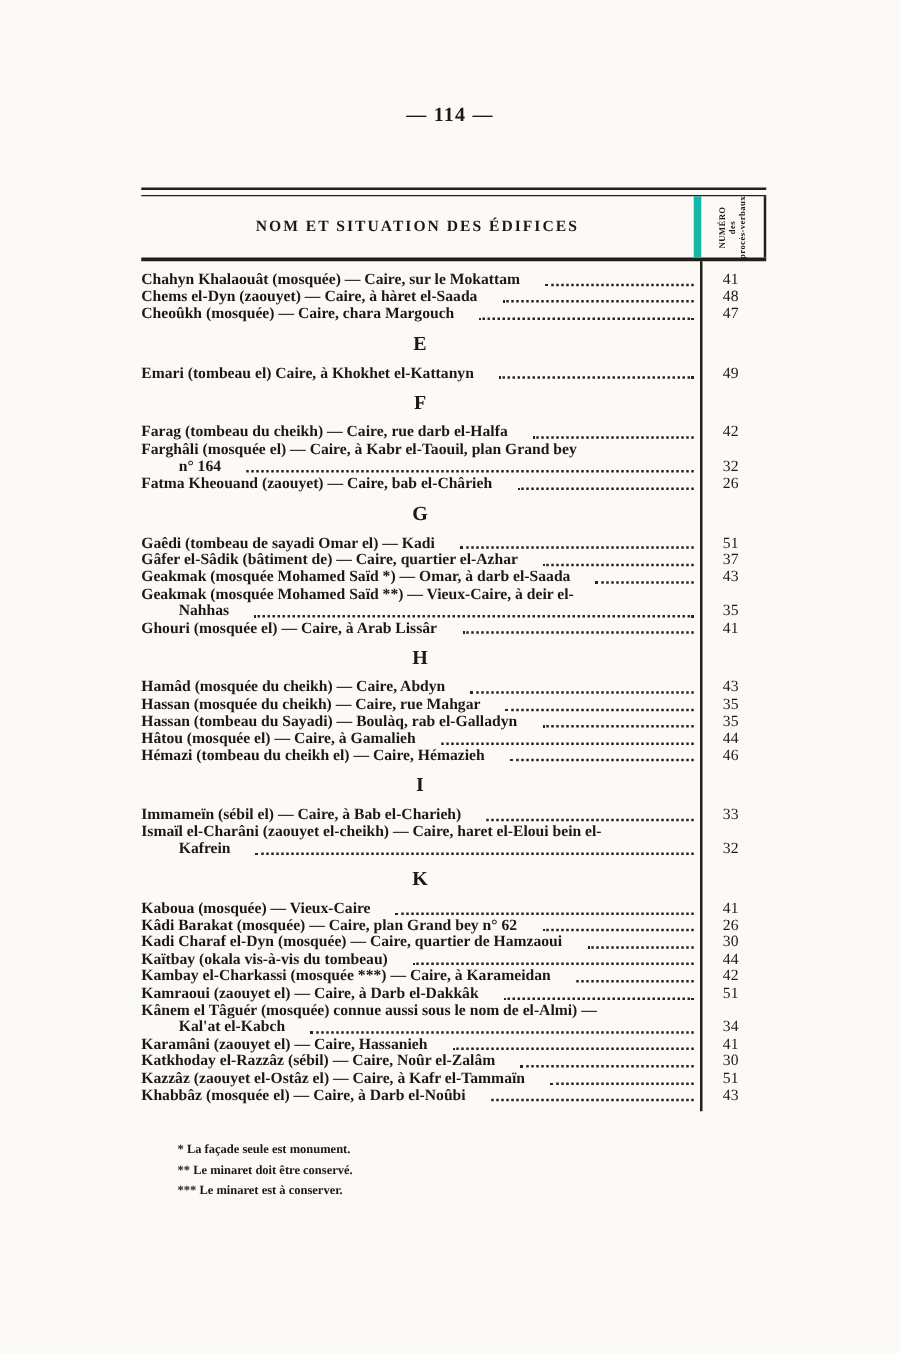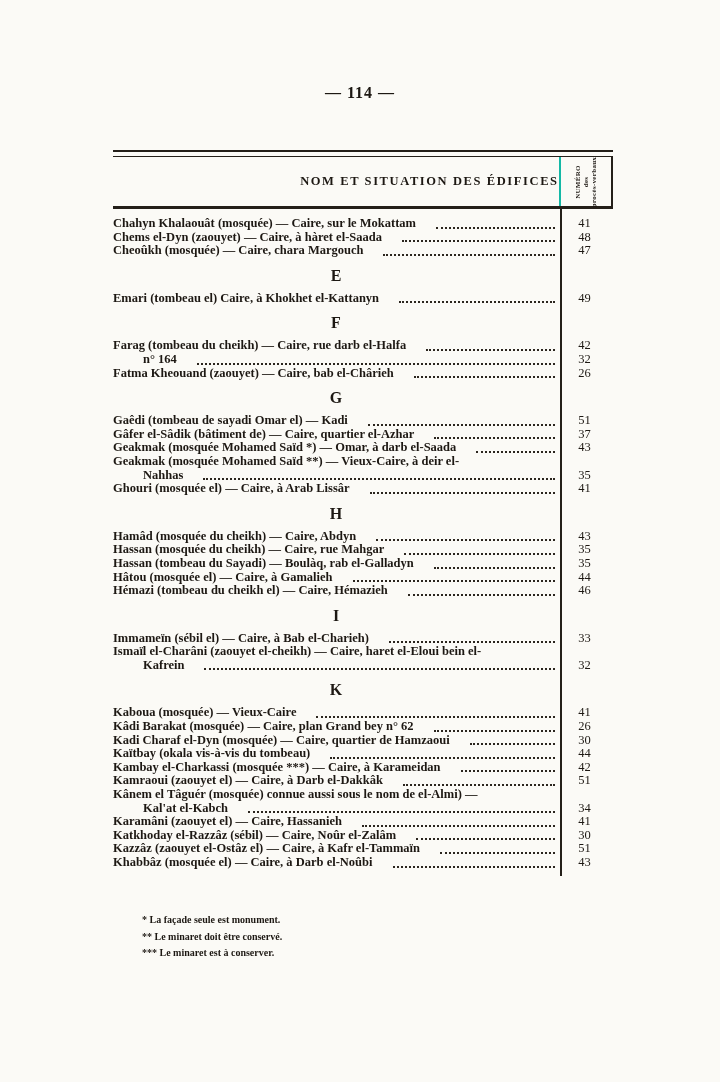--- a/index.html
+++ b/index.html
@@ -33,8 +33,8 @@
   }
   .hcell-name{
     width:447px;
-    display:flex;align-items:center;justify-content:flex-end;
-    border-right:2px solid #14b8a6;
+    display:flex;align-items:center;justify-content:center;
+    border-right:6px solid #14b8a6;
   }
   .hcell-name .title{
     font-size:12.5px;font-weight:bold;letter-spacing:1.6px;

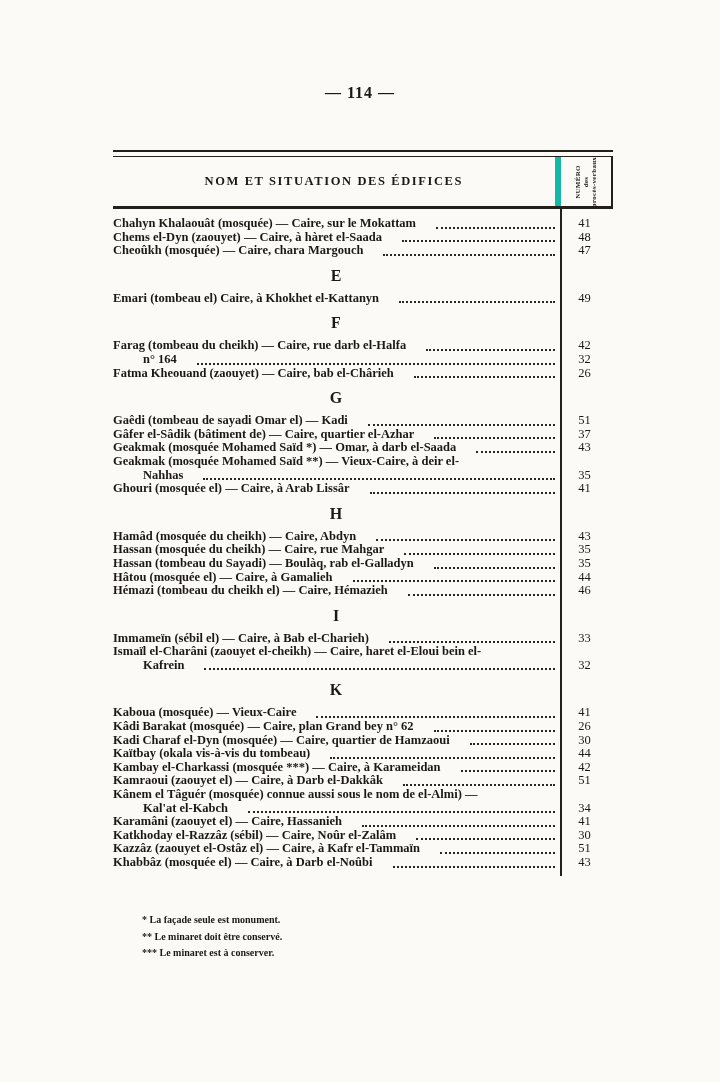--- a/index.html
+++ b/index.html
@@ -181,6 +181,13 @@
     <div class="cell-num">42</div>
   </div>
 
+  <div class="row">
+    <div class="cell-name">
+      <span class="etext">Farghâli (mosquée el) — Caire, à Kabr el-Taouil, plan Grand bey</span>
+
+    </div>
+
+  </div>
 
   <div class="row">
     <div class="cell-name indent">

